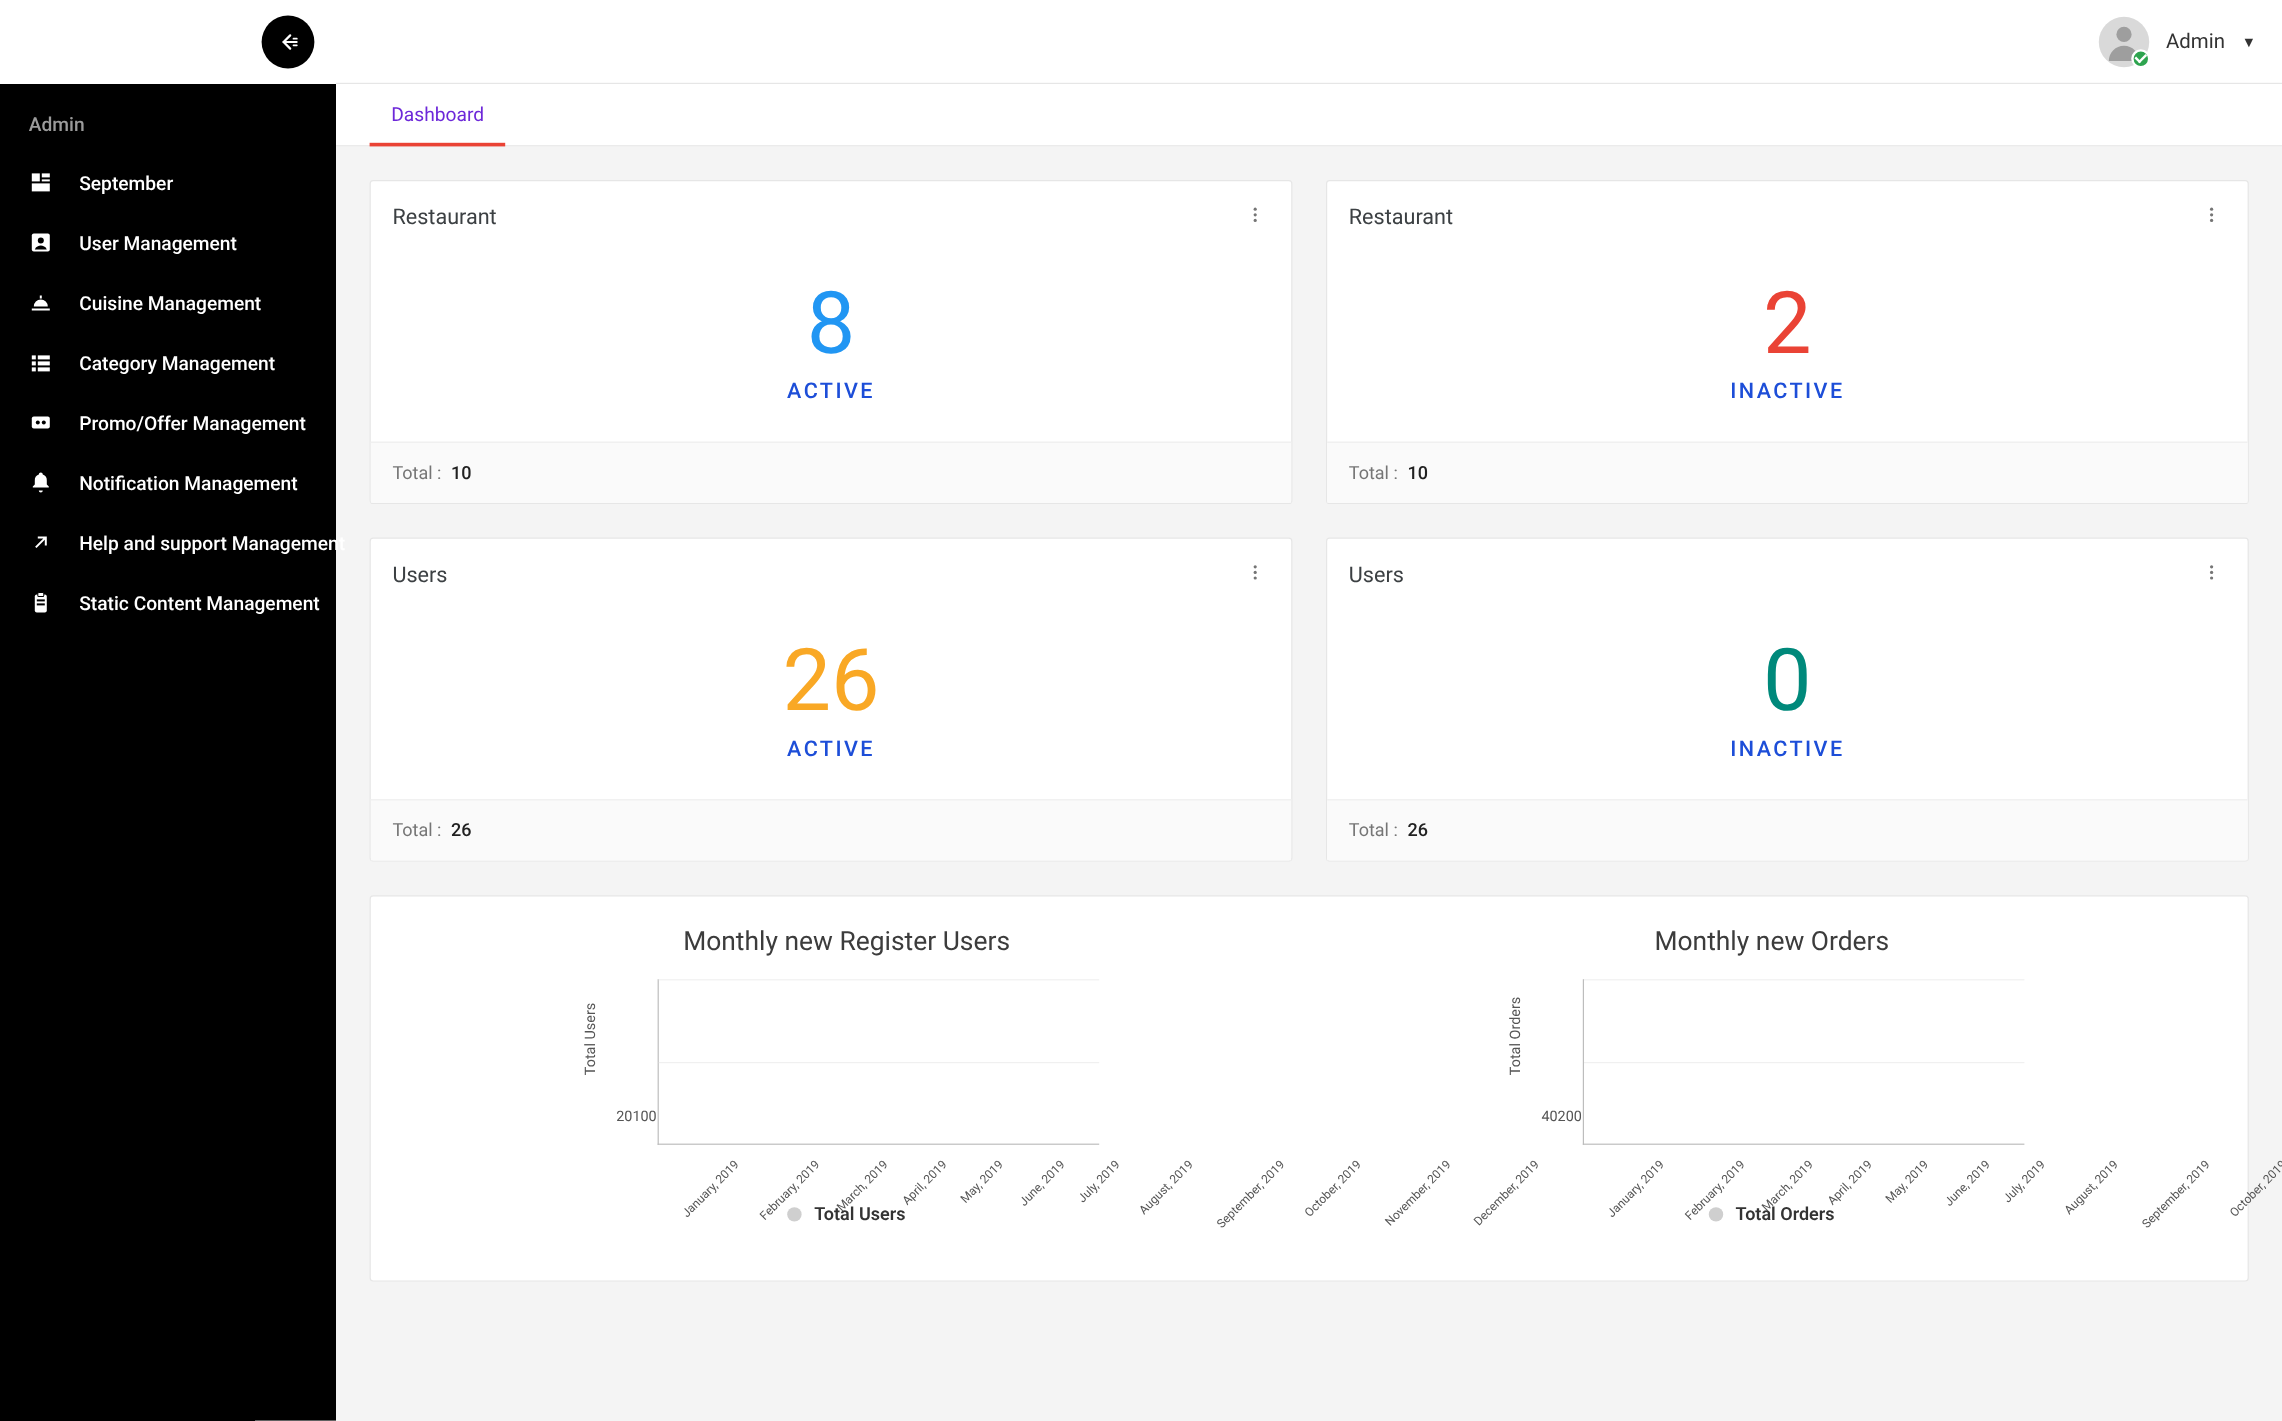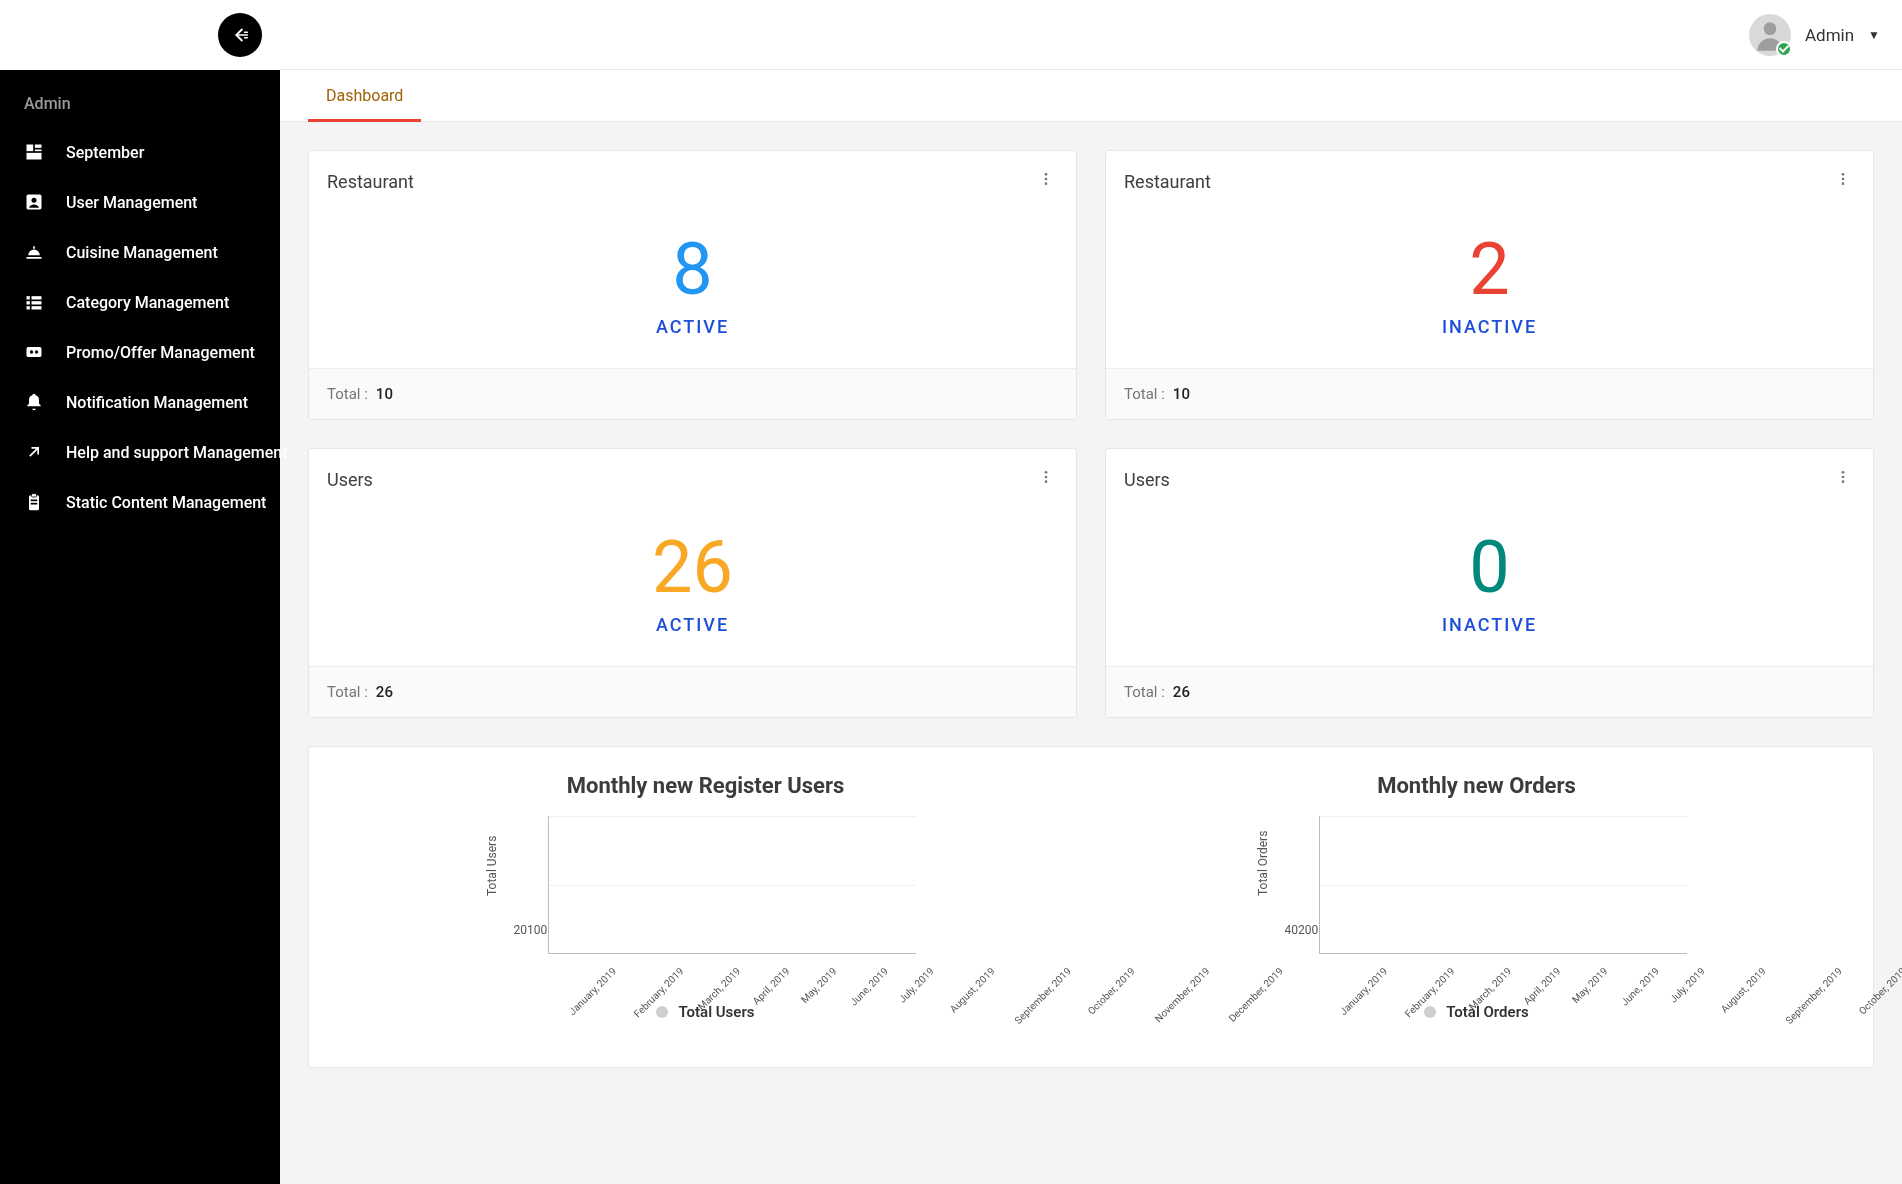--- a/index.html
+++ b/index.html
@@ -27,7 +27,7 @@
 
 .tabs { height:52px; background:#fff; border-bottom:1px solid #e6e6e6; display:flex; align-items:stretch; padding:0 28px; }
 .tab { display:flex; align-items:center; padding:0 18px; font-size:16px; color:#5f6368; cursor:pointer; position:relative; }
-.tab.active { color:#a16207; }
+.tab.active { color:#6d28d9; }
 .tab.active::after { content:""; position:absolute; left:0; right:0; bottom:-1px; height:3px; background:#ea4335; }
 
 .content { padding:28px 28px 40px 28px; }

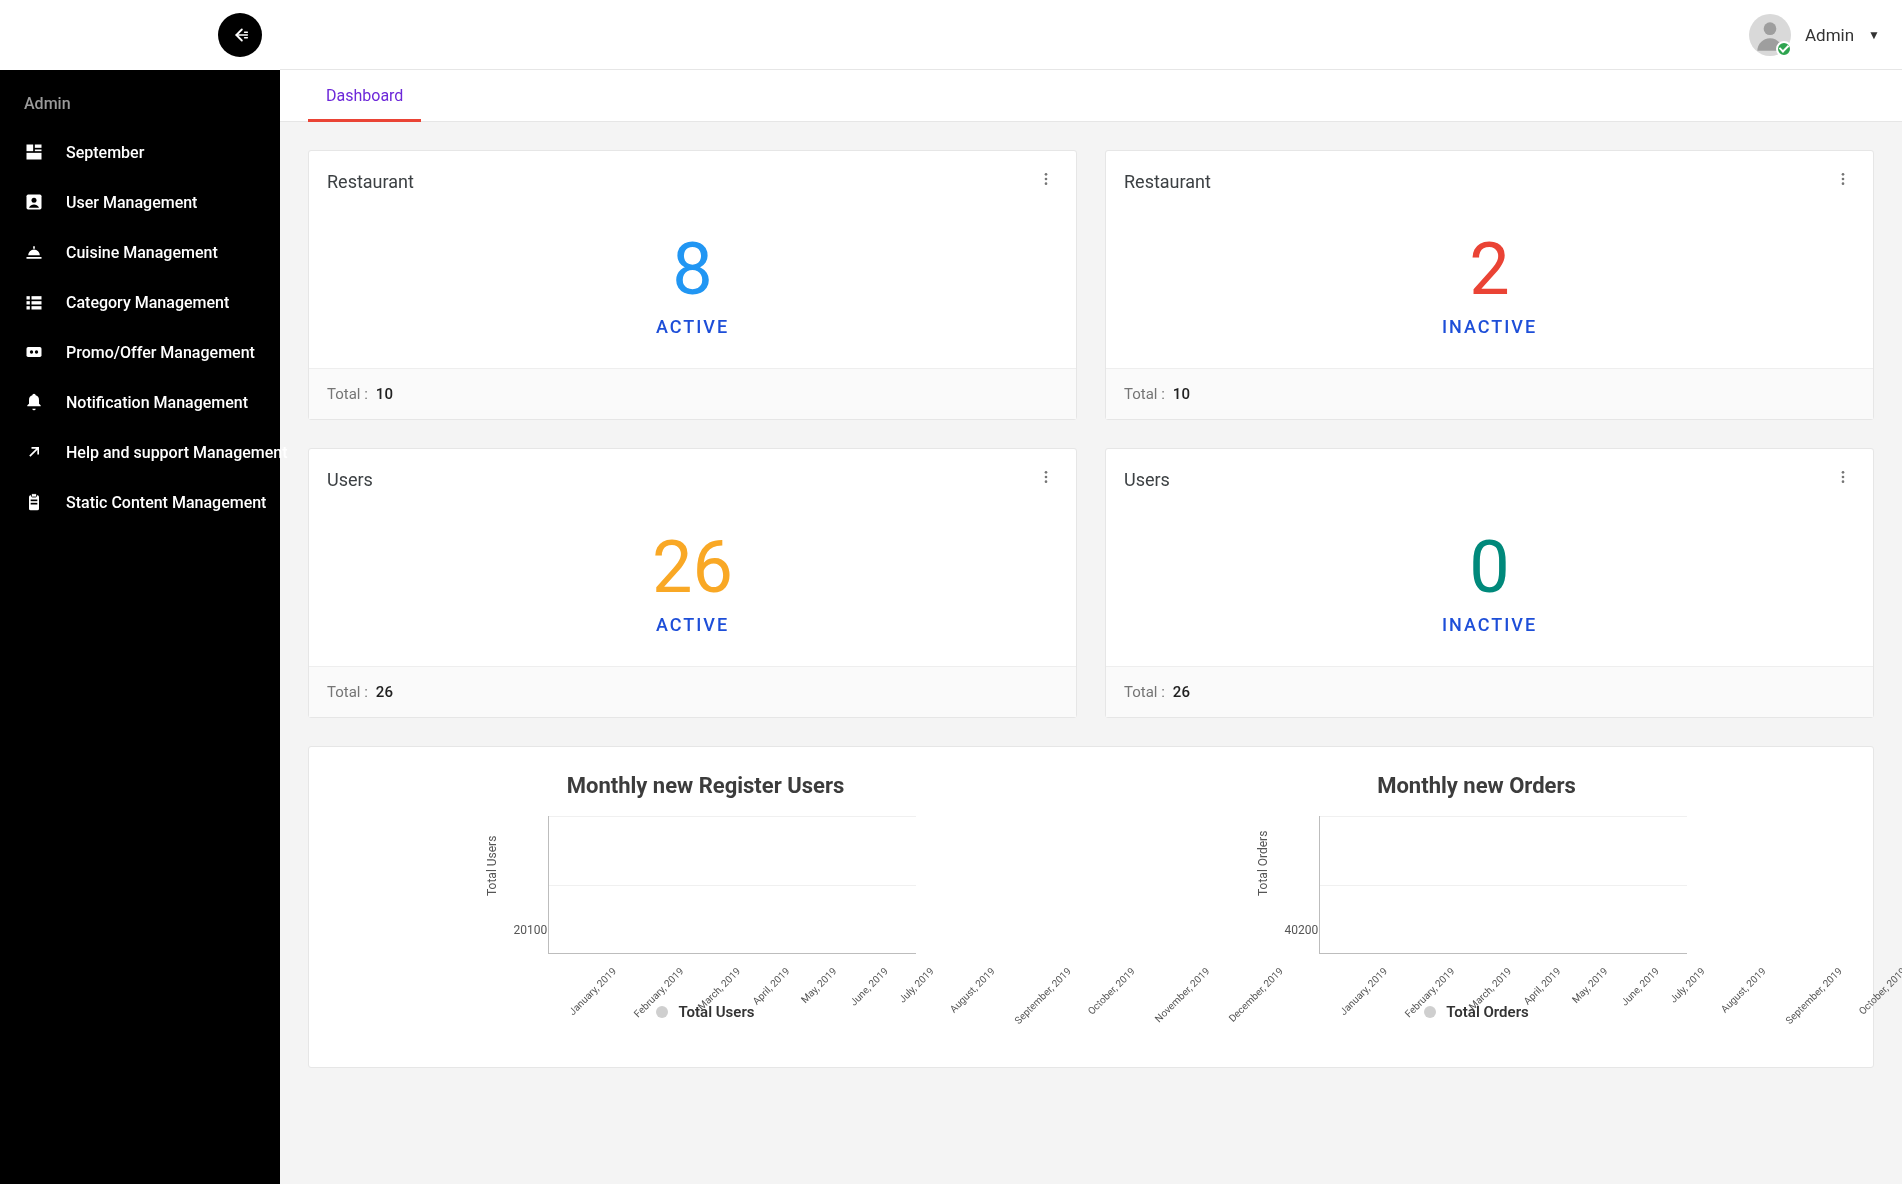--- a/index.html
+++ b/index.html
@@ -48,7 +48,7 @@
 
 .charts-panel { margin-top:28px; background:#fff; border:1px solid #e6e6e6; border-radius:3px; padding:26px 26px 46px 26px; display:grid; grid-template-columns:1fr 1fr; gap:30px; }
 .chart-box { display:flex; flex-direction:column; align-items:center; }
-.chart-title { font-size:22px; color:#3c3c3c; margin-bottom:18px; font-weight:700; }
+.chart-title { font-size:22px; color:#3c3c3c; margin-bottom:18px; font-weight:400; }
 .chart-legend { margin-top:28px; display:flex; align-items:center; gap:10px; font-size:15px; color:#333; font-weight:600; }
 .legend-dot { width:12px; height:12px; border-radius:50%; background:#cfcfcf; }
 .plot { position:relative; width:100%; max-width:420px; }

